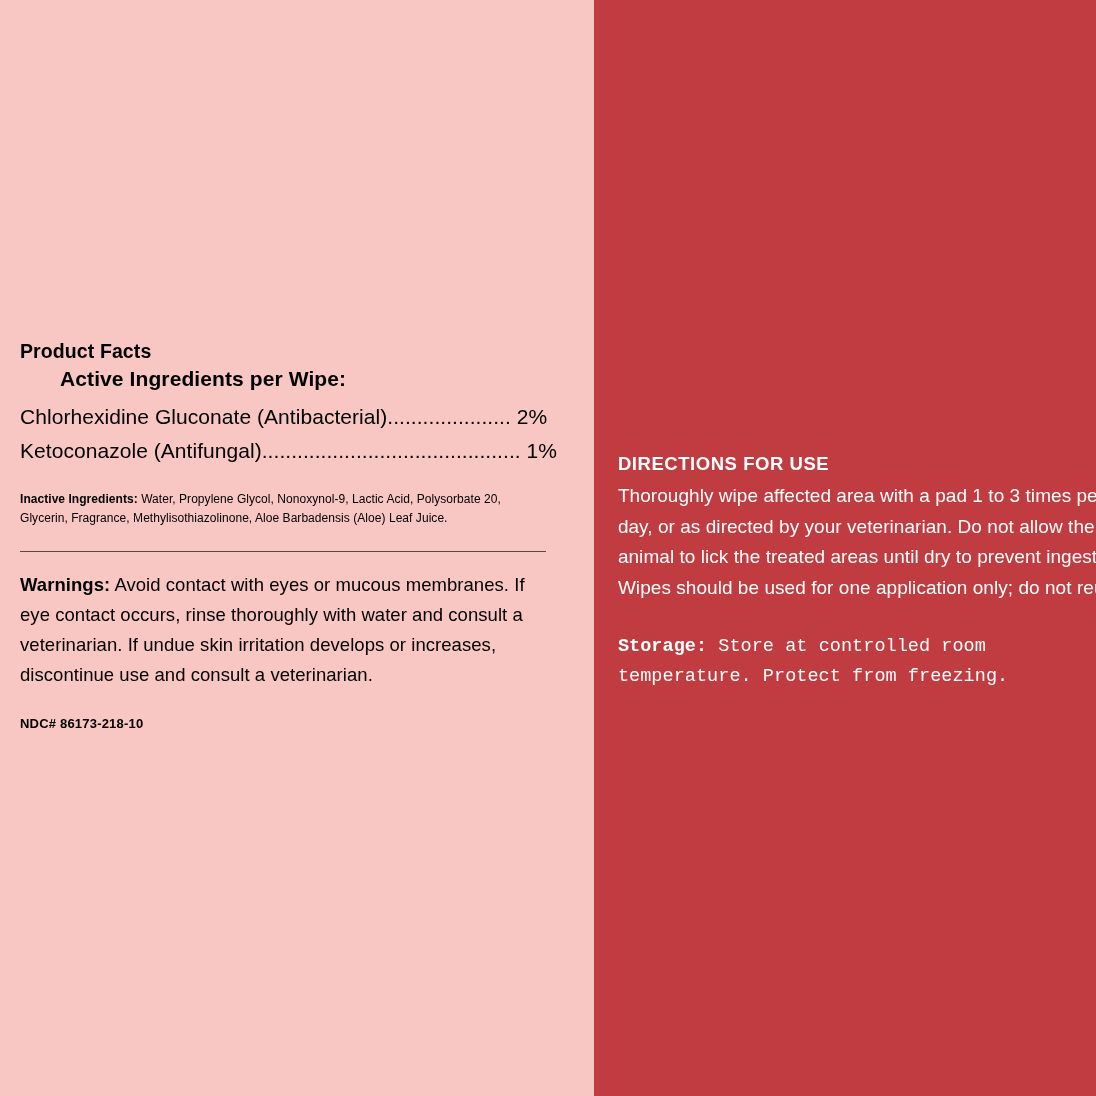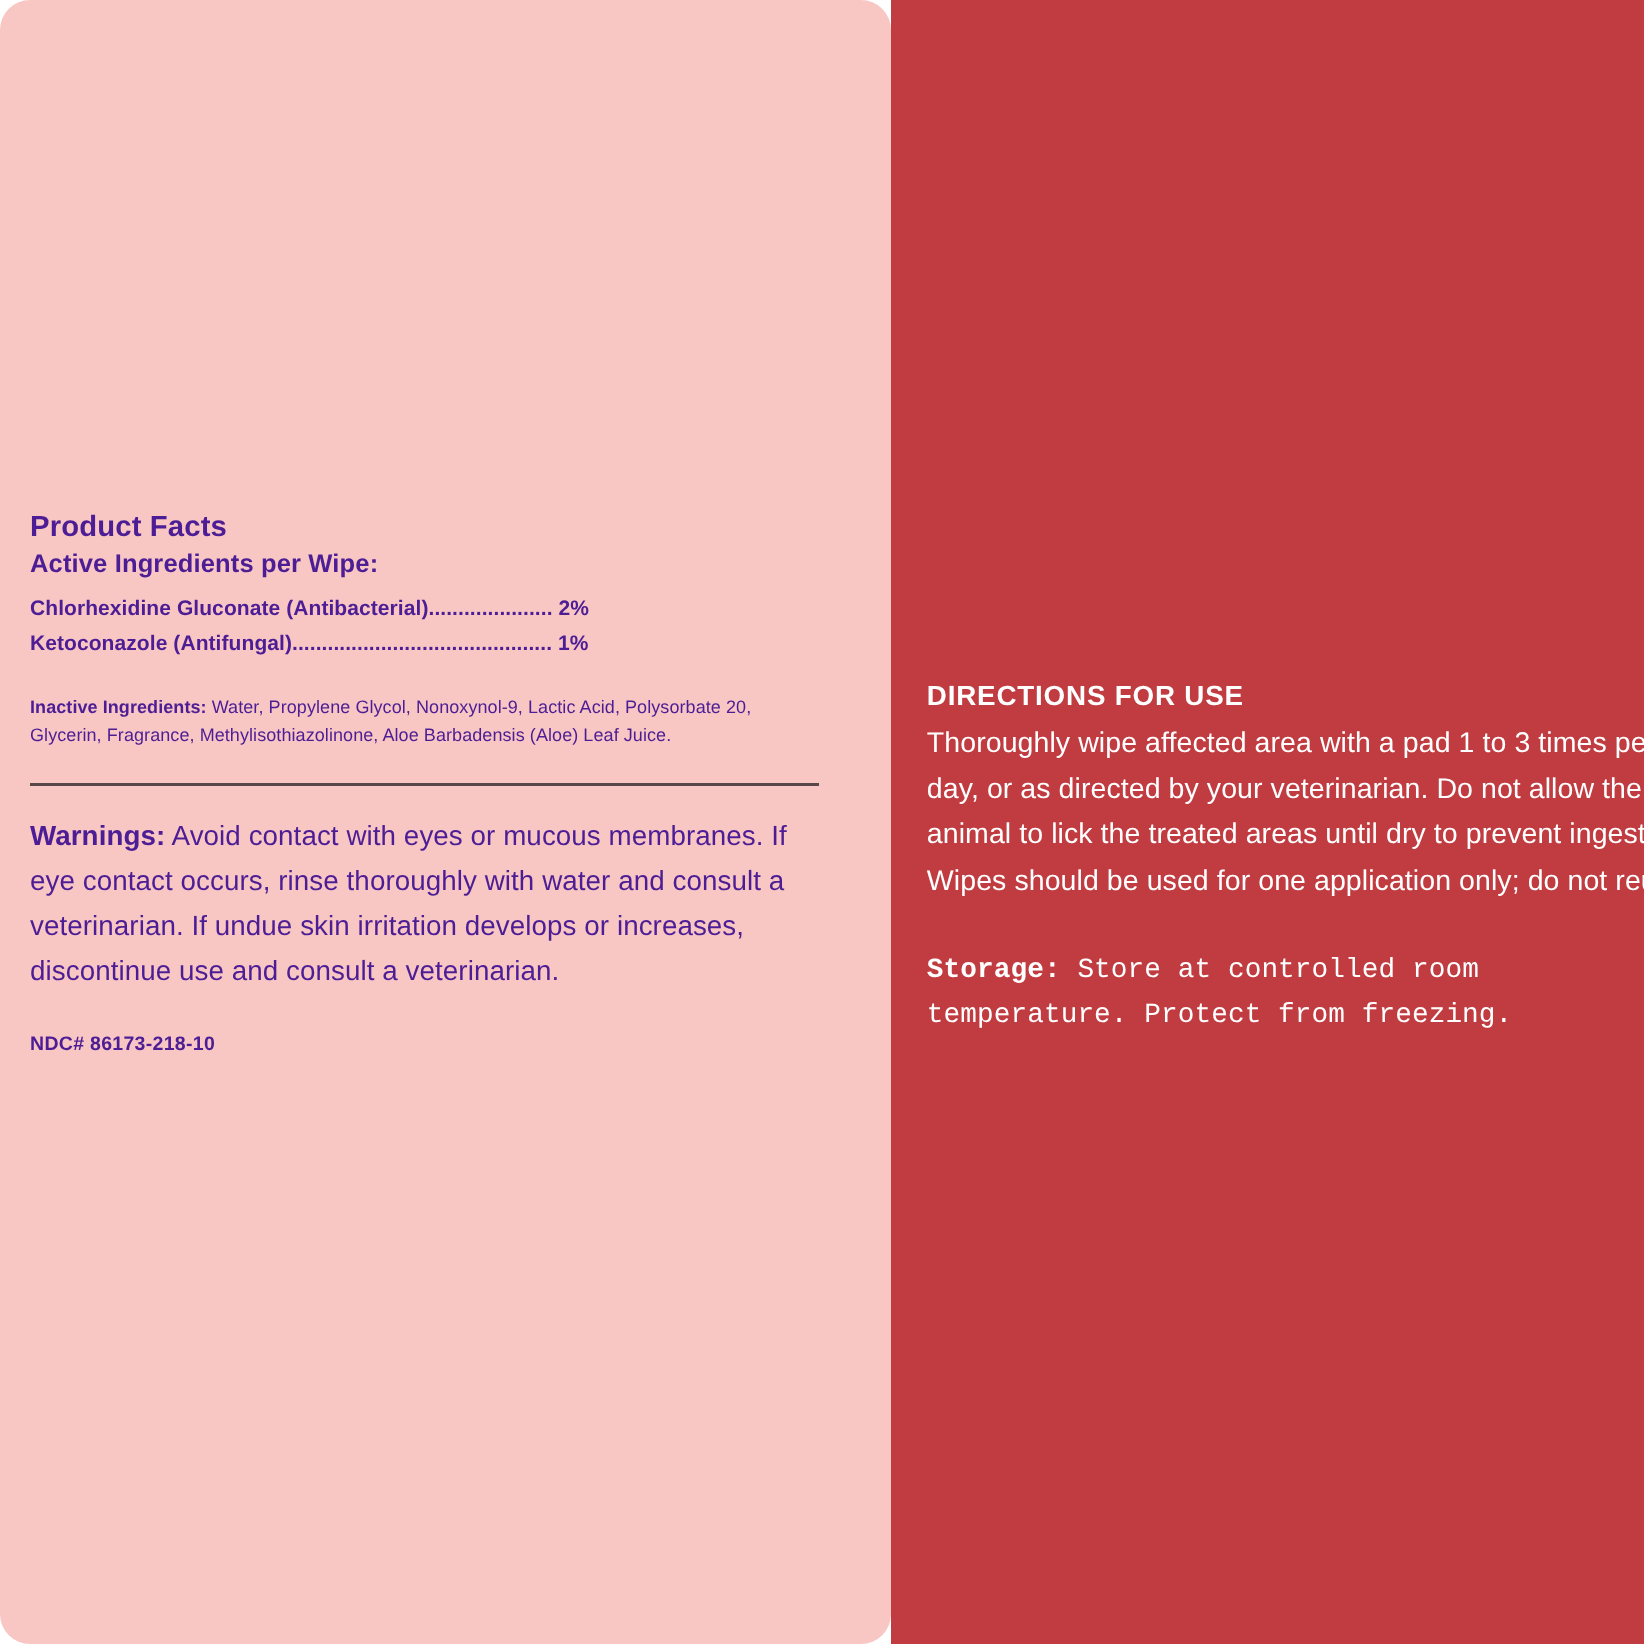--- a/index.html
+++ b/index.html
@@ -19,8 +19,7 @@
     height: 1096px;
     background: #f8c6c3;
     position: relative;
-    color: #4c1d95;
-    border-radius: 20px;
+    color: #000000;
   }
   .left-inner {
     position: absolute;

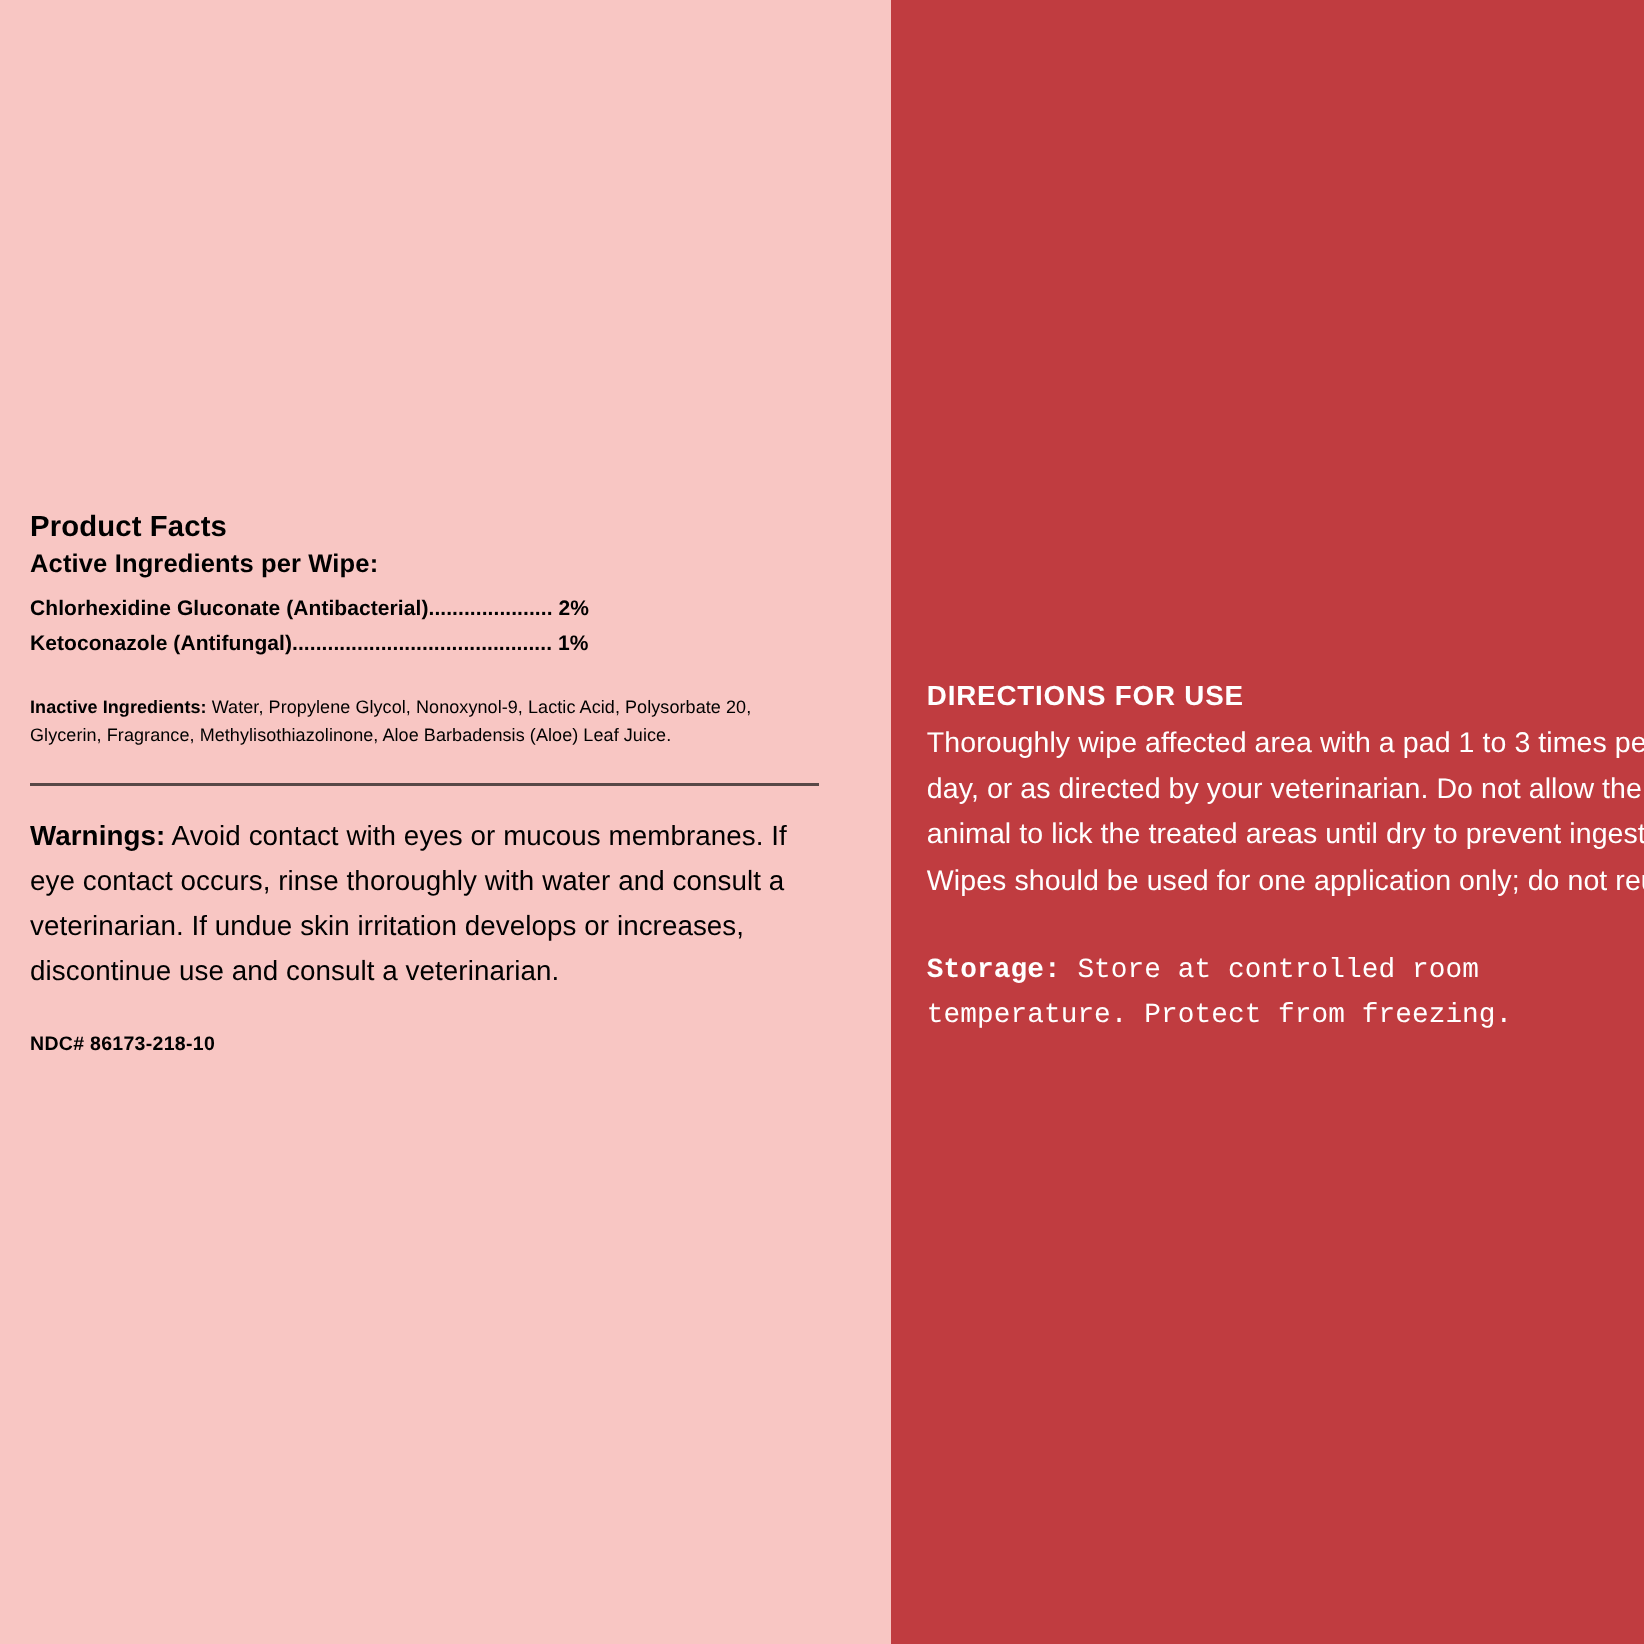--- a/index.html
+++ b/index.html
@@ -35,11 +35,12 @@
     line-height: 1.35;
   }
   .facts-subtitle {
-    font-size: 17px;
+    font-size: 21px;
     font-weight: bold;
     letter-spacing: .1px;
     line-height: 1.35;
     margin-top: 1px;
+    margin-left: 40px;
   }
 
   .active-list {

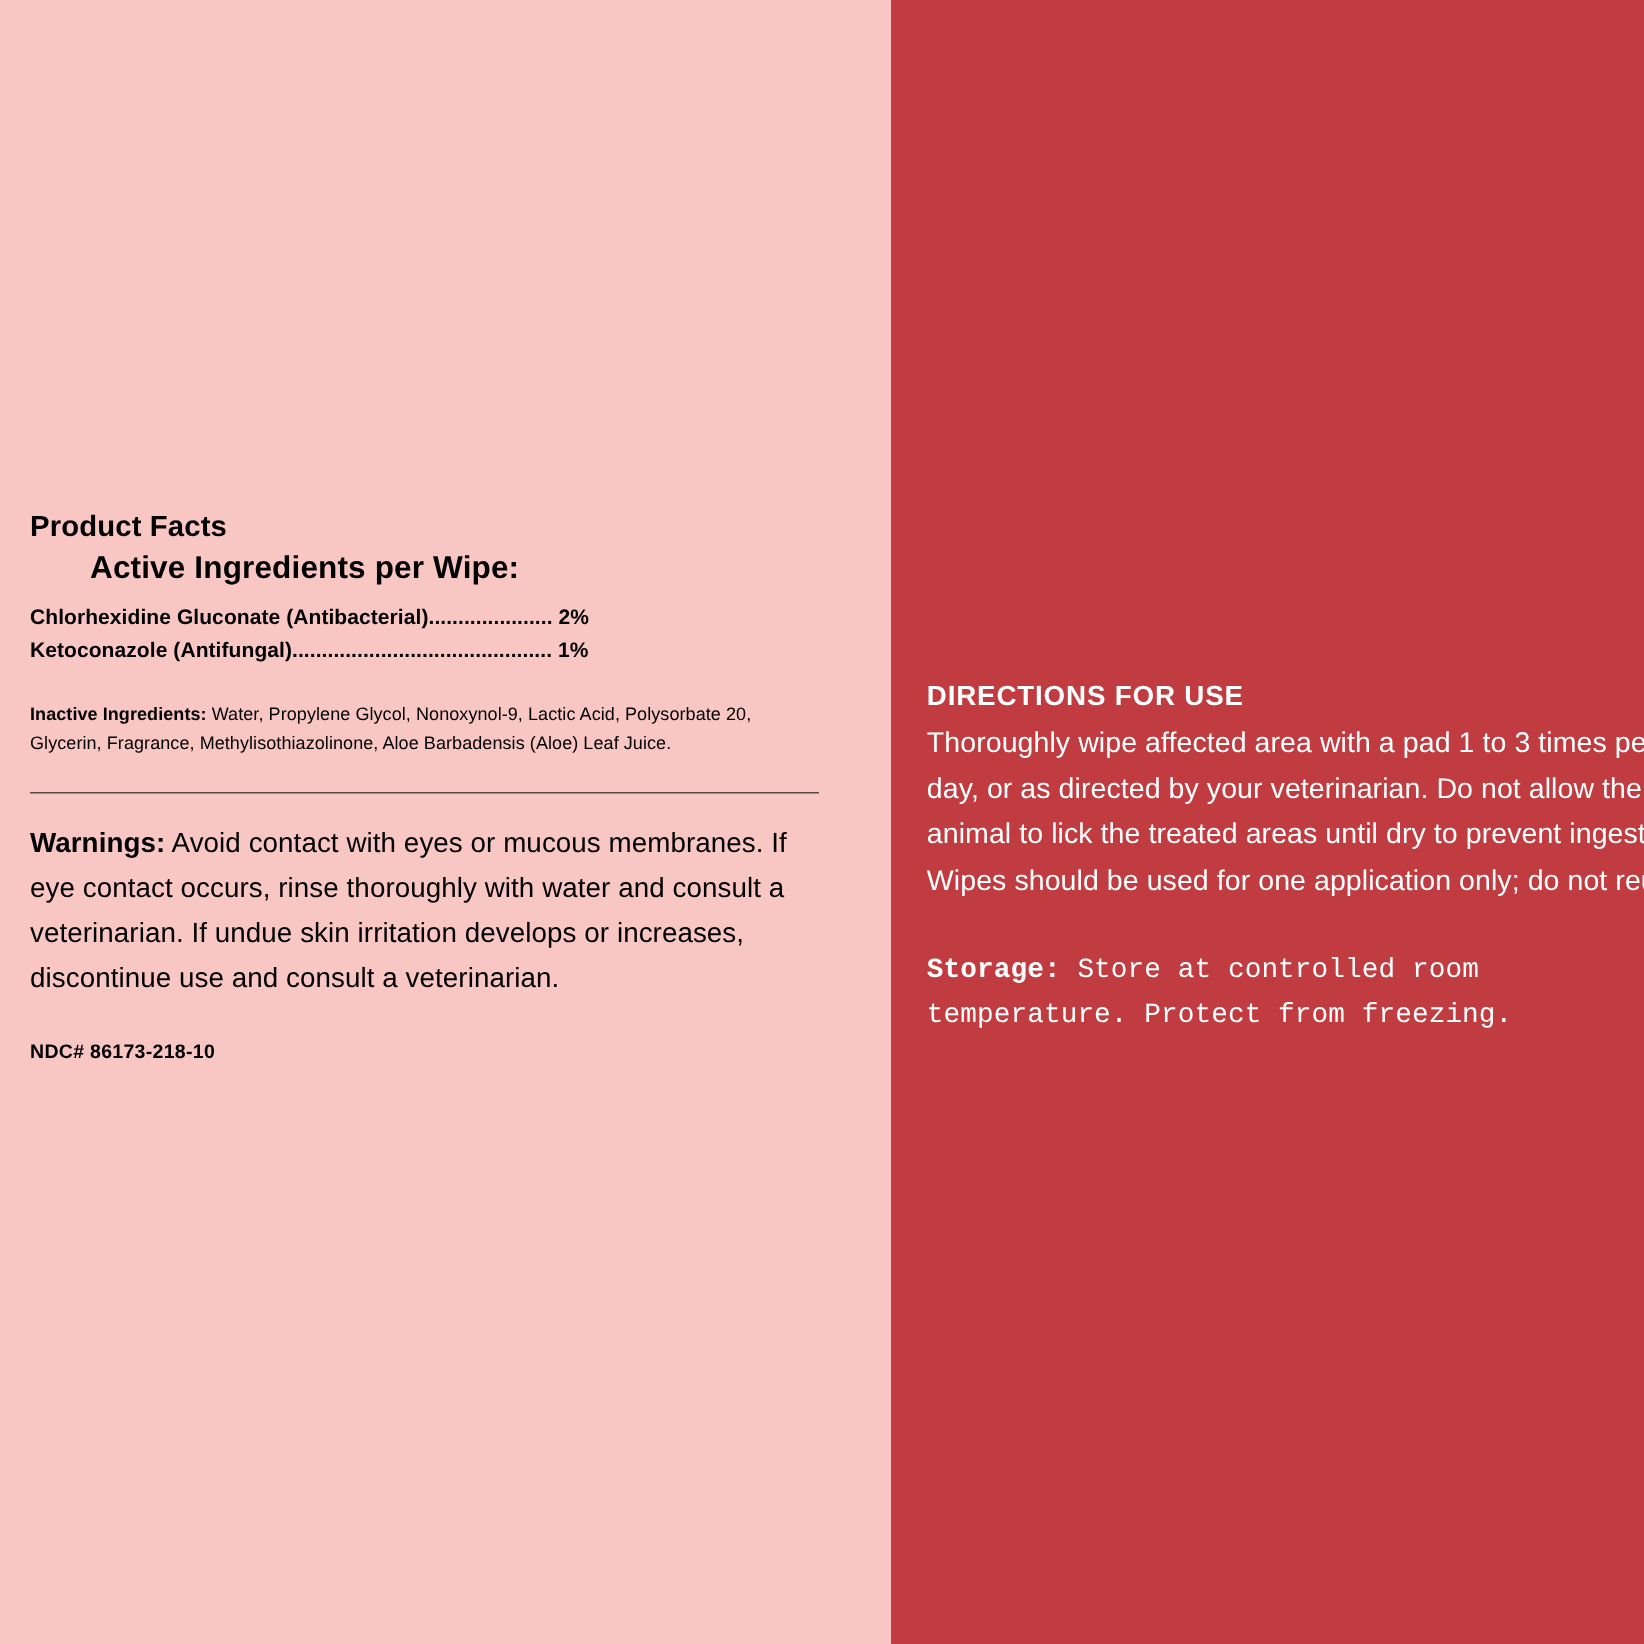--- a/index.html
+++ b/index.html
@@ -47,11 +47,10 @@
     margin-top: 6px;
   }
   .active-row {
-    font-size: 14px;
+    font-size: 21px;
     line-height: 1.62;
     letter-spacing: .05px;
     white-space: nowrap;
-    font-weight: bold;
   }
 
   .inactive-block {

